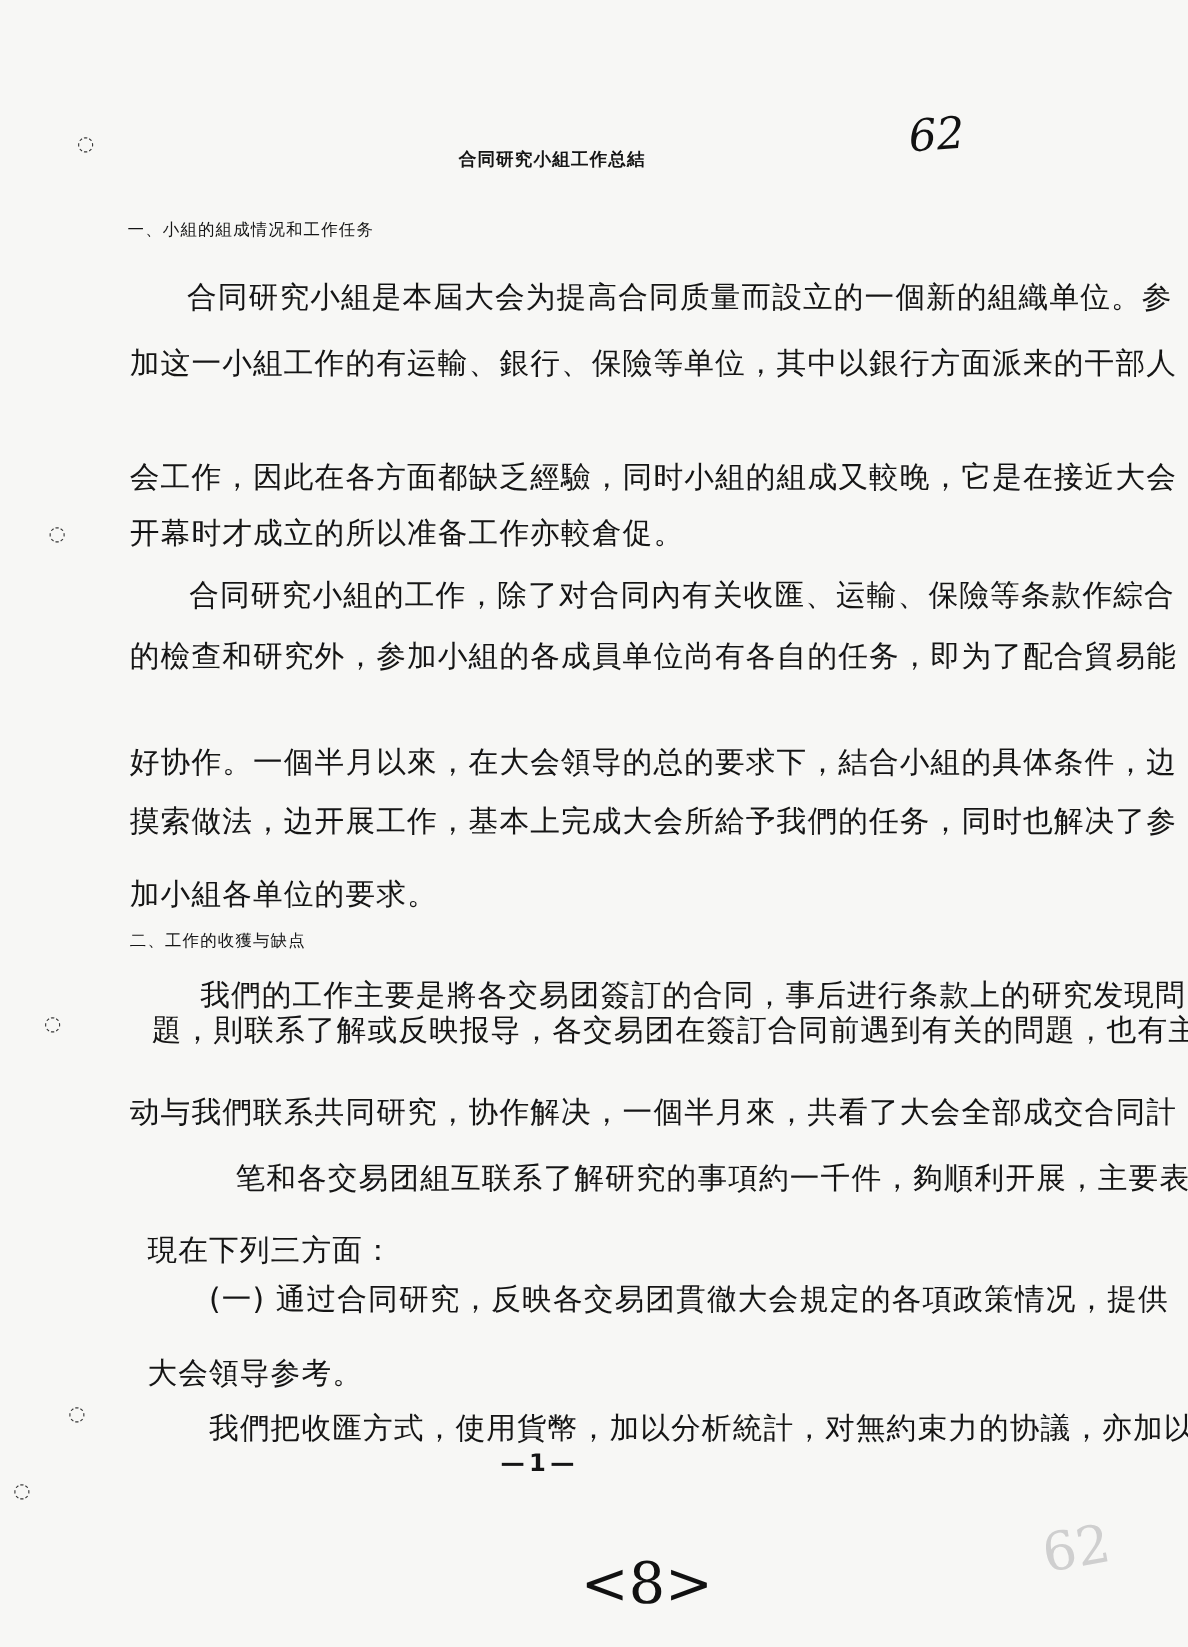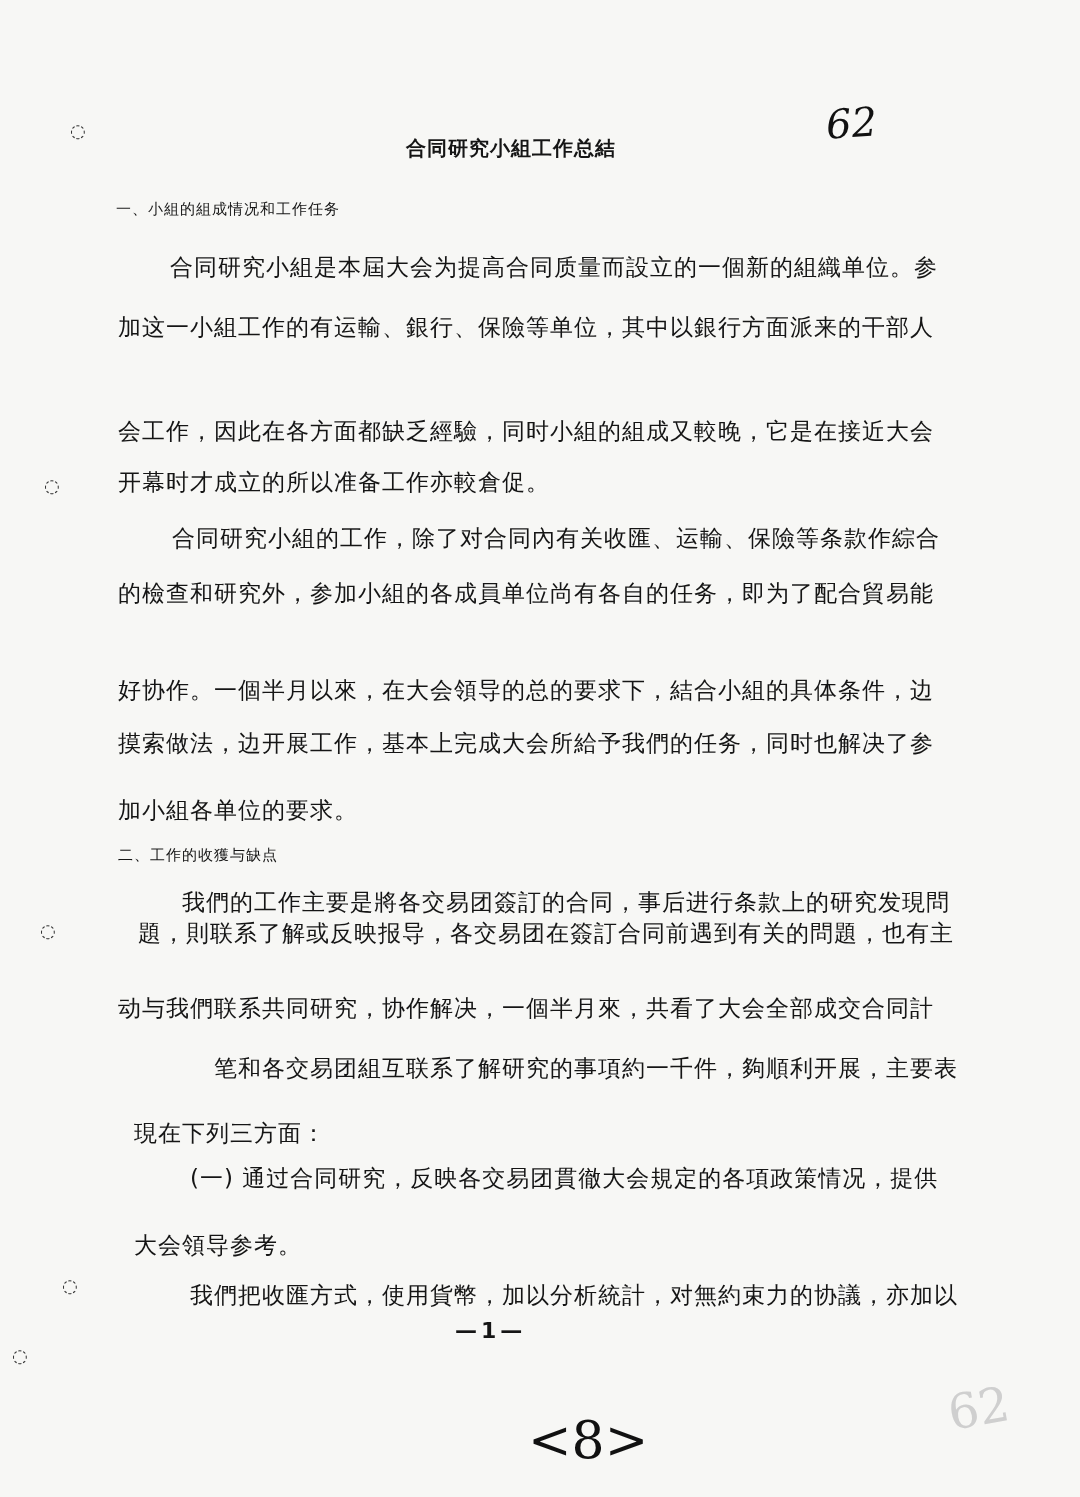--- a/index.html
+++ b/index.html
@@ -17,8 +17,8 @@
     font-size: 40px; color: #111; transform: rotate(-4deg);
   }
   .title {
-    position: absolute; left: 406px; top: 135px;
-    font-size: 20px; letter-spacing: 1px; font-weight: bold;
+    position: absolute; left: 417px; top: 135px;
+    font-size: 16px; letter-spacing: 1px; font-weight: bold;
   }
   .line {
     position: absolute; white-space: nowrap;

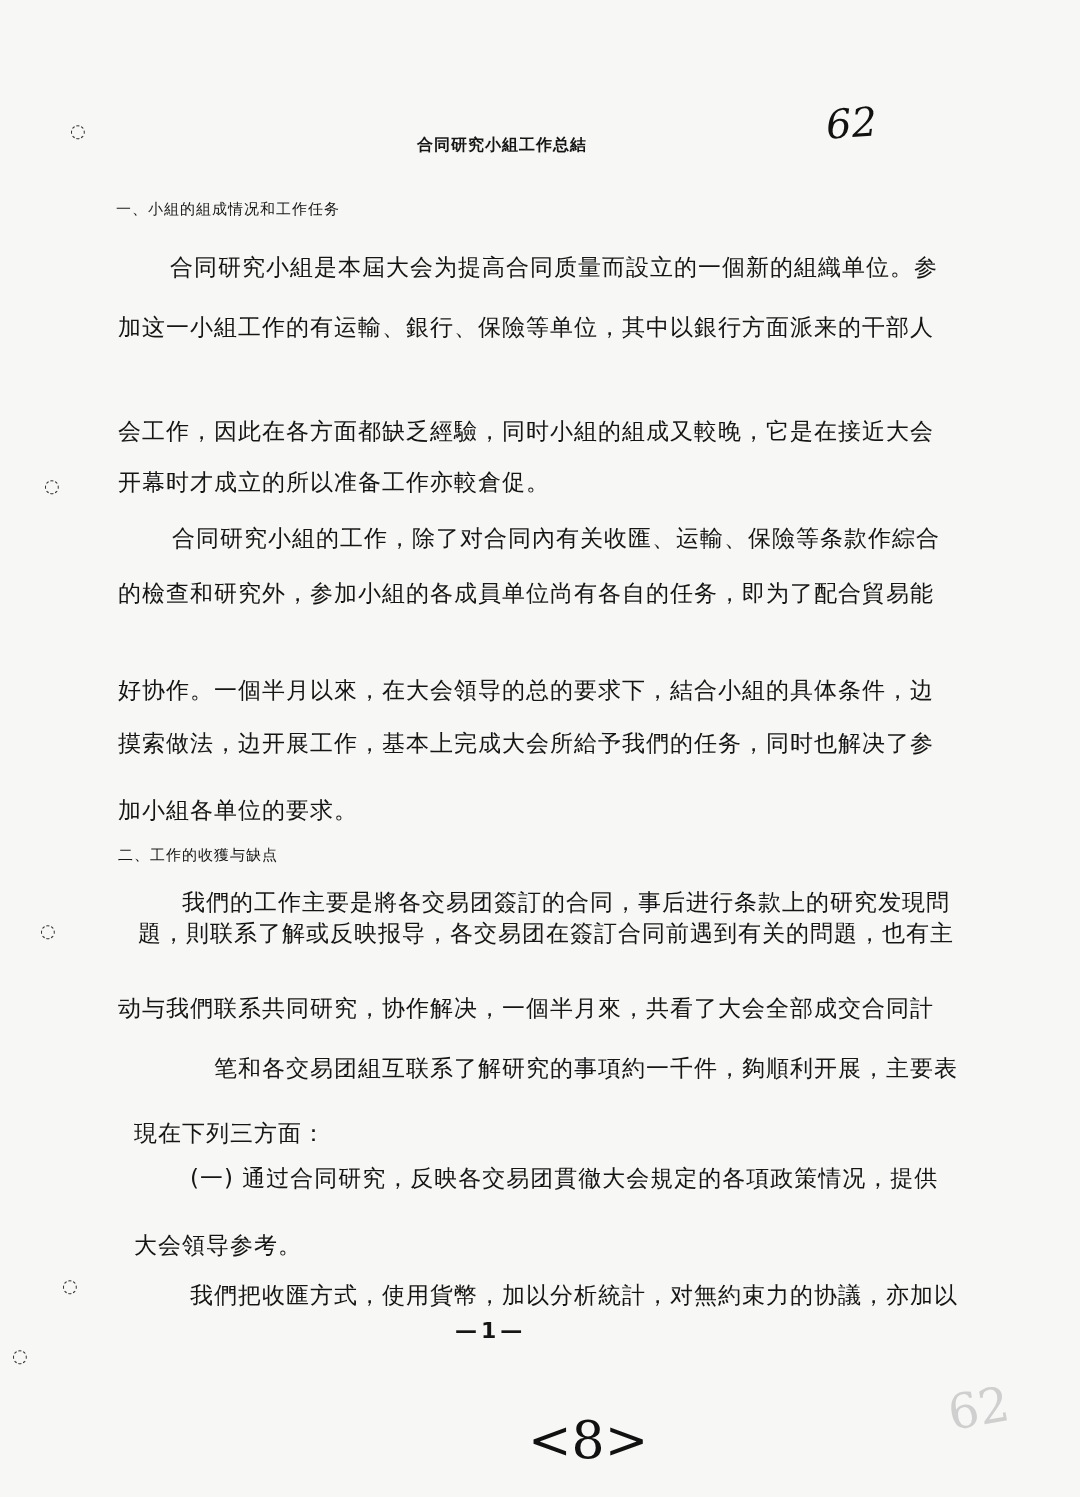--- a/index.html
+++ b/index.html
@@ -22,7 +22,7 @@
   }
   .line {
     position: absolute; white-space: nowrap;
-    font-size: 23px; letter-spacing: 1px;
+    font-size: 27px; letter-spacing: 1px;
   }
   .heading { font-size: 15px; }
   .pagenum {

